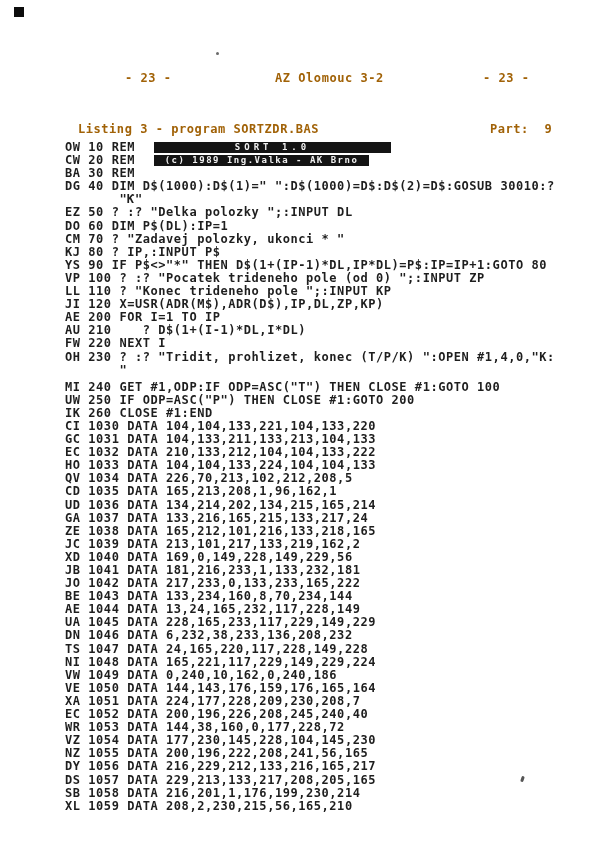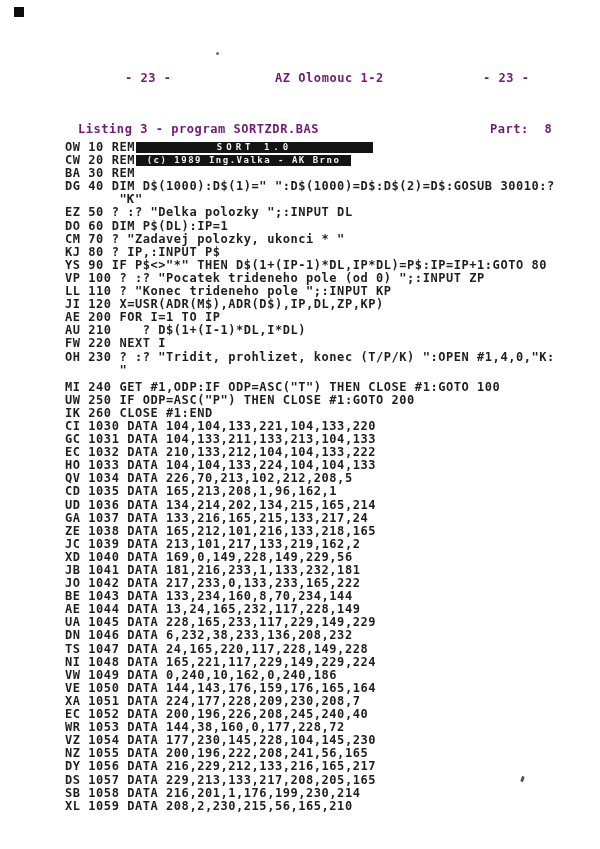--- a/index.html
+++ b/index.html
@@ -39,7 +39,7 @@
     font-weight: bold;
     letter-spacing: 0.55px;
     white-space: pre;
-    color: #701a75;
+    color: #a16207;
     text-align: center;
   }
   .hdr { top: 71px; }

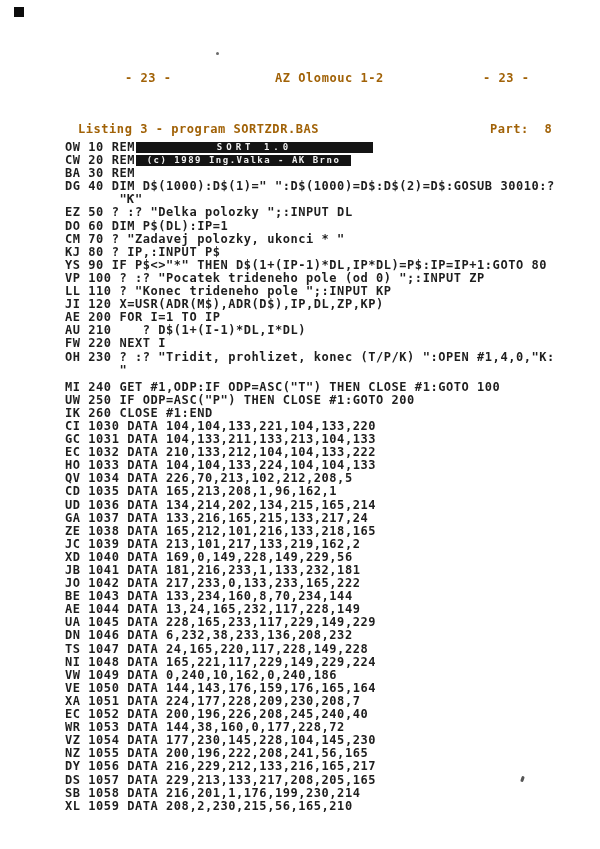--- a/index.html
+++ b/index.html
@@ -87,7 +87,7 @@
   <div class="speck-bottom"></div>
 
   <div class="hdr hdr-left">- 23 -</div>
-  <div class="hdr hdr-center">AZ Olomouc 1-2</div>
+  <div class="hdr hdr-center">AZ Olomouc 3-2</div>
   <div class="hdr hdr-right">- 23 -</div>
 
   <div class="ttl ttl-listing">Listing 3 - program SORTZDR.BAS</div>

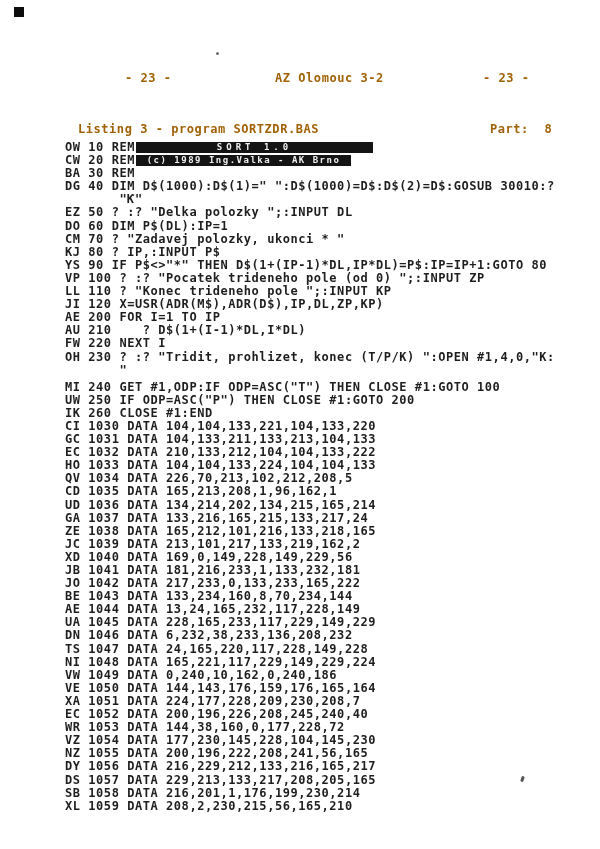--- a/index.html
+++ b/index.html
@@ -91,7 +91,7 @@
   <div class="hdr hdr-right">- 23 -</div>
 
   <div class="ttl ttl-listing">Listing 3 - program SORTZDR.BAS</div>
-  <div class="ttl ttl-part">Part:  8</div>
+  <div class="ttl ttl-part">Part:  9</div>
 
   <div class="listing"><div class="ln"><span>OW 10 REM</span><span class="inv" style="width: 237px; letter-spacing: 4px;">SORT 1.0</span></div><div class="ln"><span>CW 20 REM</span><span class="inv" style="width: 215px; letter-spacing: 1.5px;">(c) 1989 Ing.Valka - AK Brno</span></div><div class="ln">BA 30 REM</div><div class="ln">DG 40 DIM D$(1000):D$(1)=" ":D$(1000)=D$:D$(2)=D$:GOSUB 30010:?</div><div class="ln">       "Ƙ"</div><div class="ln">EZ 50 ? :? "Delka polozky ";:INPUT DL</div><div class="ln">DO 60 DIM P$(DL):IP=1</div><div class="ln">CM 70 ? "Zadavej polozky, ukonci * "</div><div class="ln">KJ 80 ? IP,:INPUT P$</div><div class="ln">YS 90 IF P$&lt;&gt;"*" THEN D$(1+(IP-1)*DL,IP*DL)=P$:IP=IP+1:GOTO 80</div><div class="ln">VP 100 ? :? "Pocatek trideneho pole (od 0) ";:INPUT ZP</div><div class="ln">LL 110 ? "Konec trideneho pole ";:INPUT KP</div><div class="ln">JI 120 X=USR(ADR(M$),ADR(D$),IP,DL,ZP,KP)</div><div class="ln">AE 200 FOR I=1 TO IP</div><div class="ln">AU 210    ? D$(1+(I-1)*DL,I*DL)</div><div class="ln">FW 220 NEXT I</div><div class="ln">OH 230 ? :? "Tridit, prohlizet, konec (T/P/K) ":OPEN #1,4,0,"K:</div><div class="ln gap-after">       "</div><div class="ln">MI 240 GET #1,ODP:IF ODP=ASC("T") THEN CLOSE #1:GOTO 100</div><div class="ln">UW 250 IF ODP=ASC("P") THEN CLOSE #1:GOTO 200</div><div class="ln">IK 260 CLOSE #1:END</div><div class="ln">CI 1030 DATA 104,104,133,221,104,133,220</div><div class="ln">GC 1031 DATA 104,133,211,133,213,104,133</div><div class="ln">EC 1032 DATA 210,133,212,104,104,133,222</div><div class="ln">HO 1033 DATA 104,104,133,224,104,104,133</div><div class="ln">QV 1034 DATA 226,70,213,102,212,208,5</div><div class="ln">CD 1035 DATA 165,213,208,1,96,162,1</div><div class="ln">UD 1036 DATA 134,214,202,134,215,165,214</div><div class="ln">GA 1037 DATA 133,216,165,215,133,217,24</div><div class="ln">ZE 1038 DATA 165,212,101,216,133,218,165</div><div class="ln">JC 1039 DATA 213,101,217,133,219,162,2</div><div class="ln">XD 1040 DATA 169,0,149,228,149,229,56</div><div class="ln">JB 1041 DATA 181,216,233,1,133,232,181</div><div class="ln">JO 1042 DATA 217,233,0,133,233,165,222</div><div class="ln">BE 1043 DATA 133,234,160,8,70,234,144</div><div class="ln">AE 1044 DATA 13,24,165,232,117,228,149</div><div class="ln">UA 1045 DATA 228,165,233,117,229,149,229</div><div class="ln">DN 1046 DATA 6,232,38,233,136,208,232</div><div class="ln">TS 1047 DATA 24,165,220,117,228,149,228</div><div class="ln">NI 1048 DATA 165,221,117,229,149,229,224</div><div class="ln">VW 1049 DATA 0,240,10,162,0,240,186</div><div class="ln">VE 1050 DATA 144,143,176,159,176,165,164</div><div class="ln">XA 1051 DATA 224,177,228,209,230,208,7</div><div class="ln">EC 1052 DATA 200,196,226,208,245,240,40</div><div class="ln">WR 1053 DATA 144,38,160,0,177,228,72</div><div class="ln">VZ 1054 DATA 177,230,145,228,104,145,230</div><div class="ln">NZ 1055 DATA 200,196,222,208,241,56,165</div><div class="ln">DY 1056 DATA 216,229,212,133,216,165,217</div><div class="ln">DS 1057 DATA 229,213,133,217,208,205,165</div><div class="ln">SB 1058 DATA 216,201,1,176,199,230,214</div><div class="ln">XL 1059 DATA 208,2,230,215,56,165,210</div></div>
 </div>

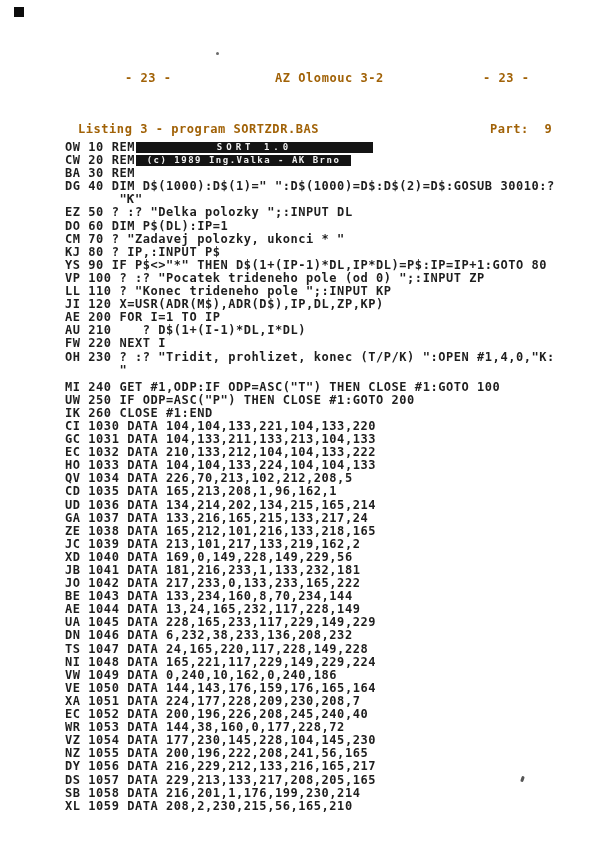--- a/index.html
+++ b/index.html
@@ -64,7 +64,7 @@
   .inv {
     display: inline-block;
     box-sizing: border-box;
-    margin-left: 1px;
+    margin-left: 19px;
     height: 11px;
     line-height: 11px;
     position: relative;

